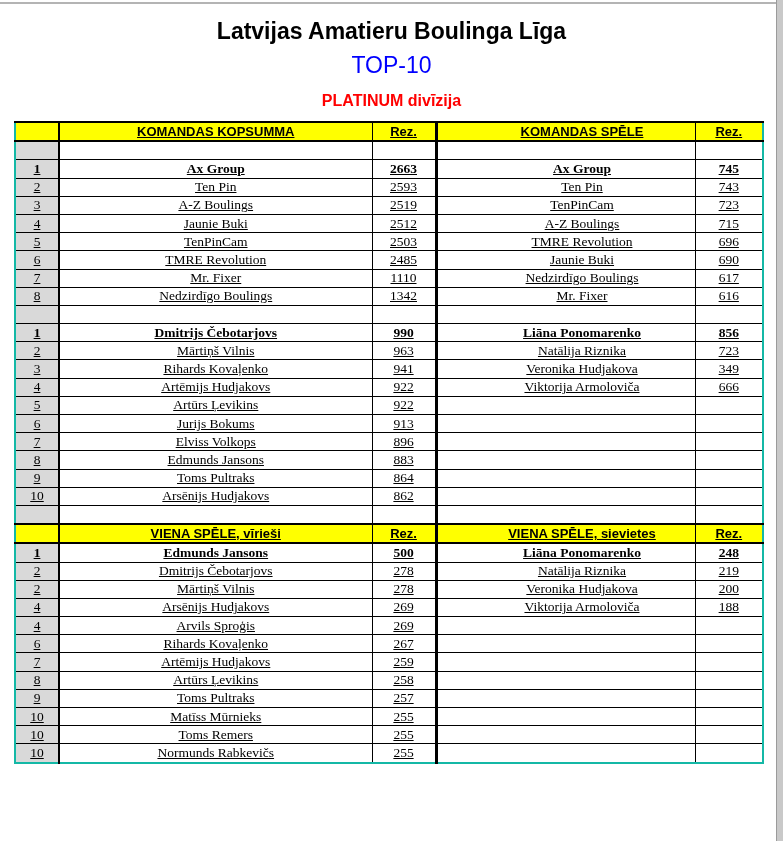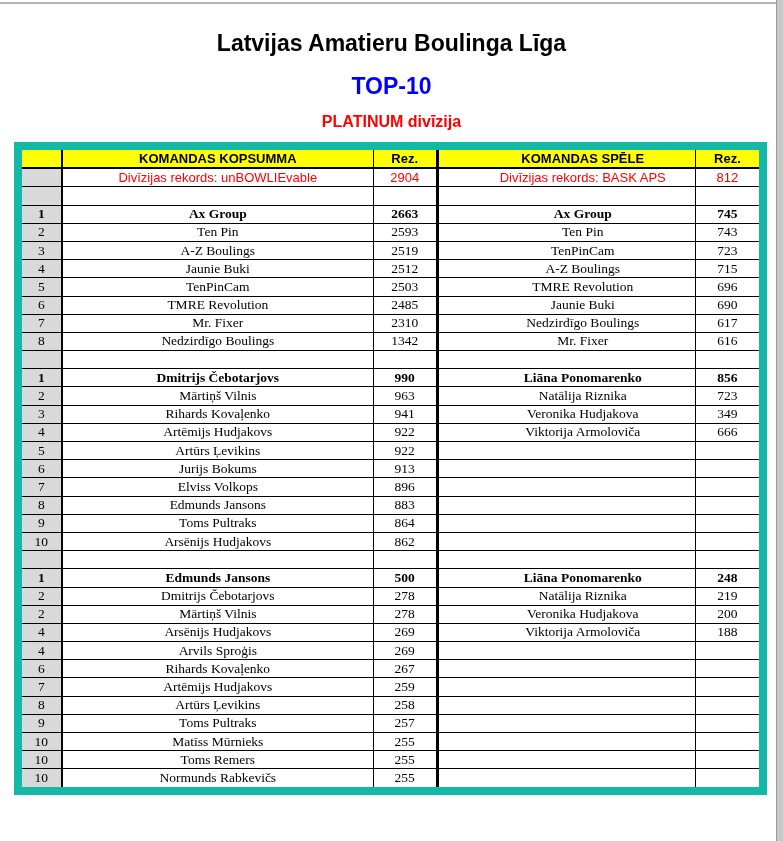--- a/index.html
+++ b/index.html
@@ -11,7 +11,7 @@
   .right-edge { position:absolute; top:0; right:0; width:7px; height:100%; background:#c9c9c9; border-left:1px solid #9b9b9b; box-sizing:border-box; }
 
   .titles { text-align:center; padding-top:14px; position:relative; }
-  .main-title { font-size:23px; font-weight:bold; color:#000; margin:16px; }
+  .main-title { font-size:23px; font-weight:bold; color:#000; margin:4px; }
   .top10 { font-size:23px; font-weight:bold; color:var(--top10-color,#0000ff); margin:7px 0 0 0; }
   .division { font-size:16px; font-weight:bold; color:var(--record-color,#ff0000); margin:13px 0 0 0; }
 

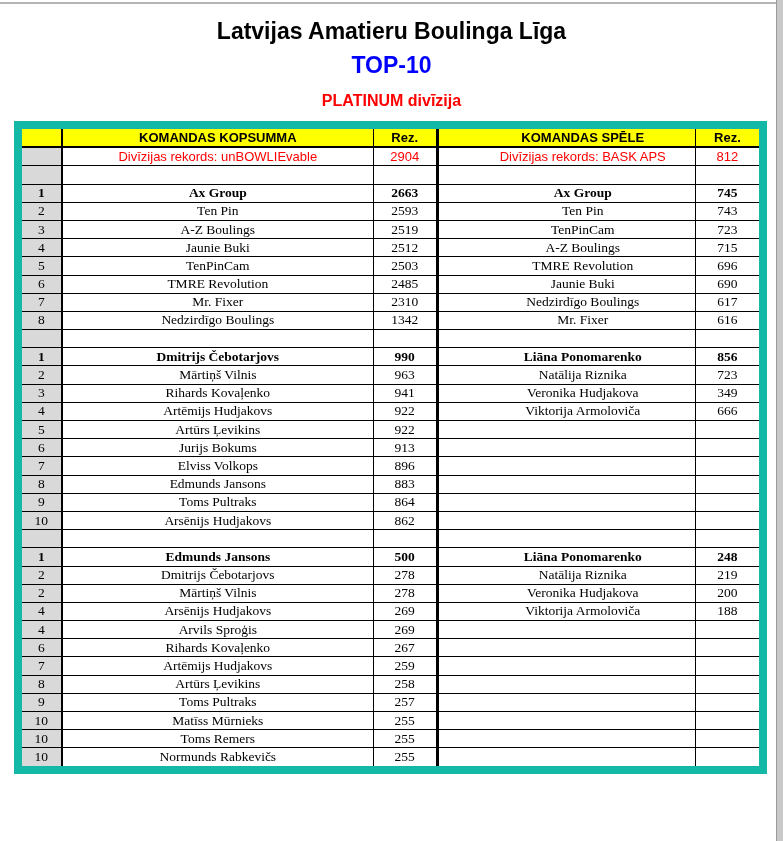--- a/index.html
+++ b/index.html
@@ -12,7 +12,7 @@
 
   .titles { text-align:center; padding-top:14px; position:relative; }
   .main-title { font-size:23px; font-weight:bold; color:#000; margin:4px; }
-  .top10 { font-size:23px; font-weight:bold; color:var(--top10-color,#0000ff); margin:7px 0 0 0; }
+  .top10 { font-size:23px; font-weight:normal; color:var(--top10-color,#0000ff); margin:7px 0 0 0; }
   .division { font-size:16px; font-weight:bold; color:var(--record-color,#ff0000); margin:13px 0 0 0; }
 
   table.standings { border-collapse:collapse; table-layout:fixed; margin:11px 16px 0 14px; border:8px solid #14b8a6; }

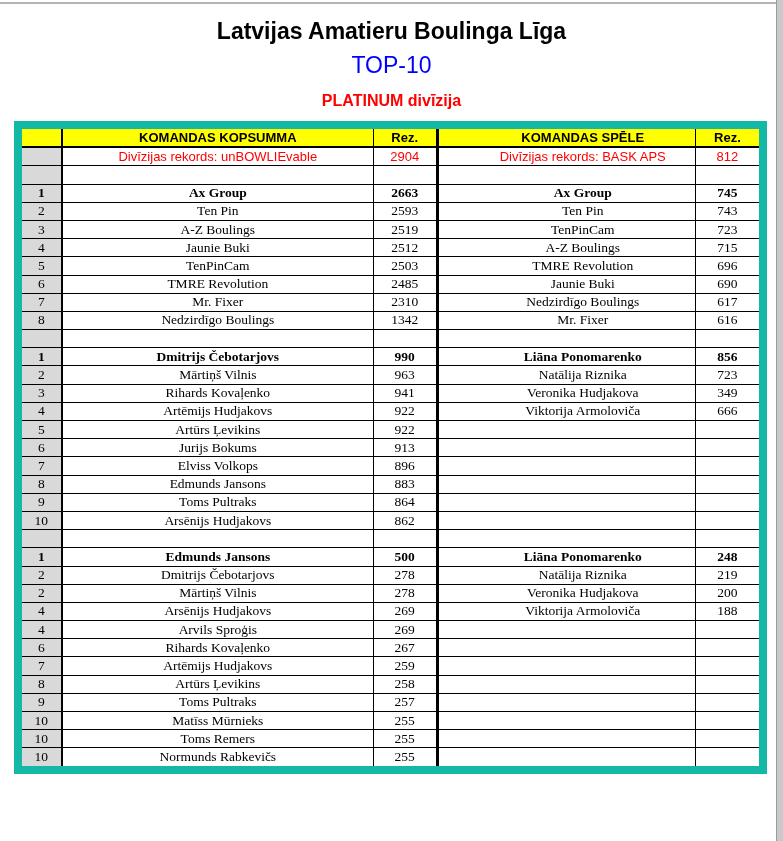--- a/index.html
+++ b/index.html
@@ -15,7 +15,7 @@
   .top10 { font-size:23px; font-weight:normal; color:var(--top10-color,#0000ff); margin:7px 0 0 0; }
   .division { font-size:16px; font-weight:bold; color:var(--record-color,#ff0000); margin:13px 0 0 0; }
 
-  table.standings { border-collapse:collapse; table-layout:fixed; margin:11px 16px 0 14px; border:8px solid #14b8a6; }
+  table.standings { border-collapse:collapse; table-layout:fixed; margin:11px 16px 0 14px; border:2px solid #14b8a6;text-decoration:underline; }
   td {
     border:1px solid #000; height:17.2px; padding:0 2px; text-align:center; vertical-align:middle;
     overflow:hidden; white-space:nowrap; font-family:"Liberation Serif", serif; font-size:13.5px; color:#000;

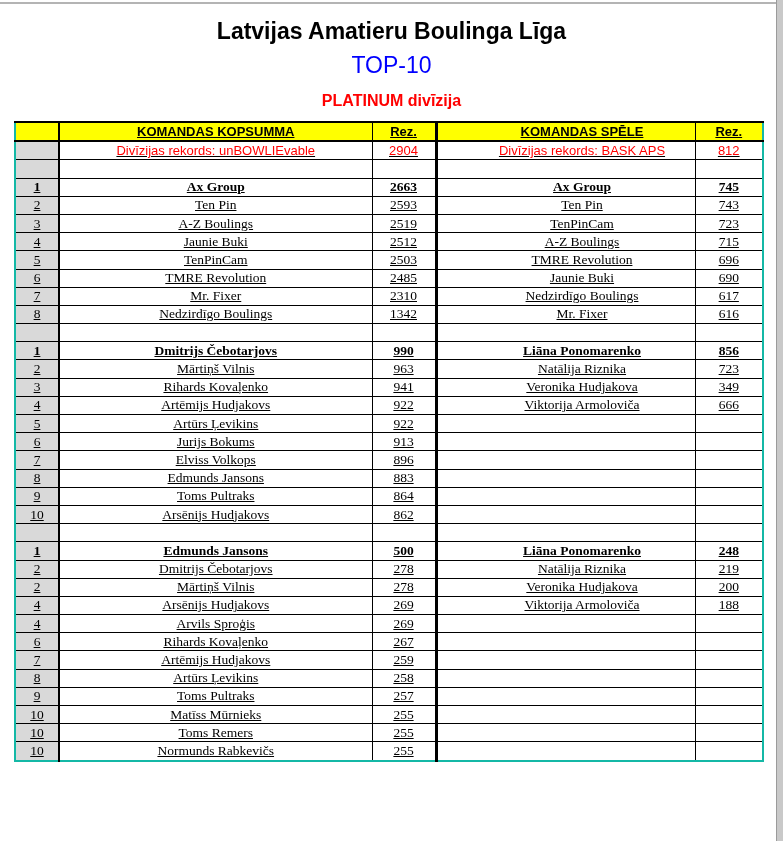--- a/index.html
+++ b/index.html
@@ -60,13 +60,6 @@
         <td class="c3">KOMANDAS SPĒLE</td>
         <td class="c4">Rez.</td>
       </tr>
-      <tr class="rec">
-        <td class="c0 rank"></td>
-        <td class="c1">Divīzijas rekords: unBOWLIEvable</td>
-        <td class="c2">2904</td>
-        <td class="c3">Divīzijas rekords: BASK APS</td>
-        <td class="c4">812</td>
-      </tr>
       <tr>
         <td class="c0 rank"></td>
         <td class="c1"></td>

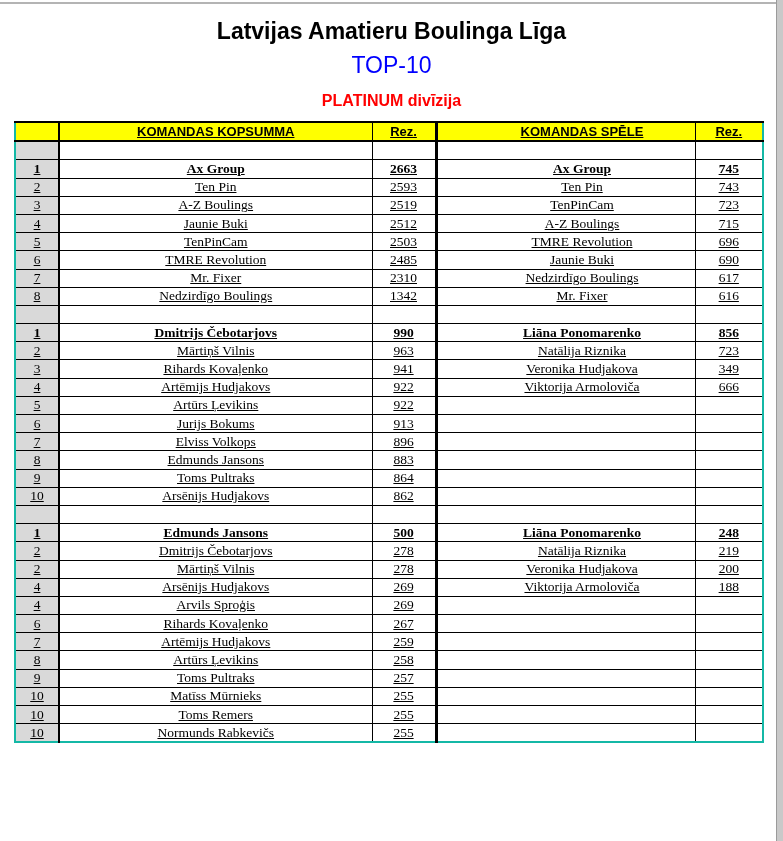--- a/index.html
+++ b/index.html
@@ -112,7 +112,7 @@
       <tr>
         <td class="c0 rank">7</td>
         <td class="c1">Mr. Fixer</td>
-        <td class="c2">2310</td>
+        <td class="c2">1110</td>
         <td class="c3">Nedzirdīgo Boulings</td>
         <td class="c4">617</td>
       </tr>

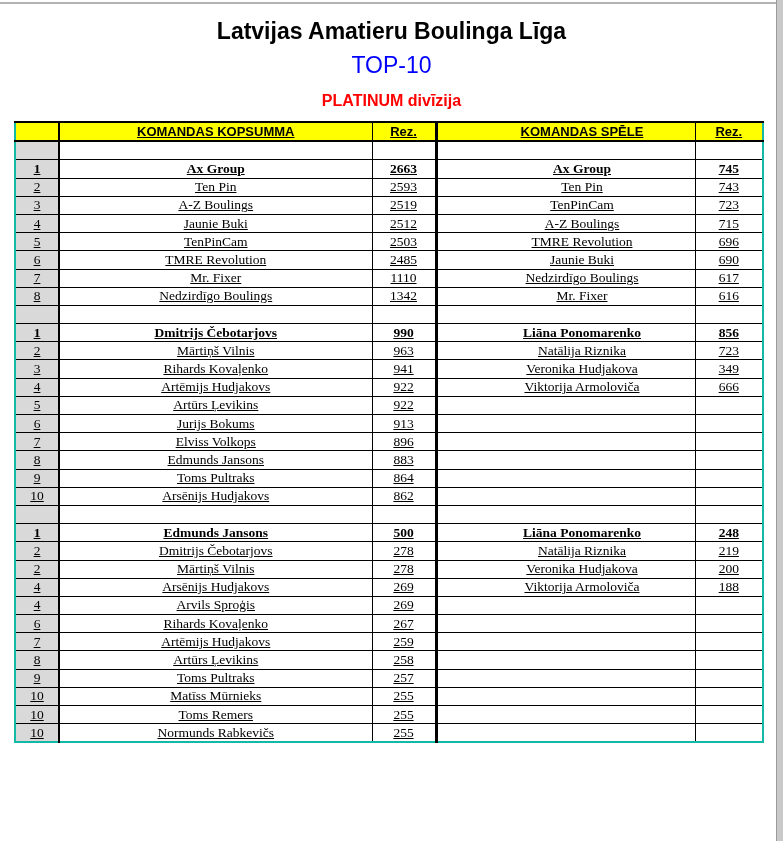--- a/index.html
+++ b/index.html
@@ -207,6 +207,13 @@
         <td class="c3"></td>
         <td class="c4"></td>
       </tr>
+      <tr class="hdr">
+        <td class="c0 rank"></td>
+        <td class="c1">VIENA SPĒLE, vīrieši</td>
+        <td class="c2">Rez.</td>
+        <td class="c3">VIENA SPĒLE, sievietes</td>
+        <td class="c4">Rez.</td>
+      </tr>
       <tr class="b">
         <td class="c0 rank">1</td>
         <td class="c1">Edmunds Jansons</td>

